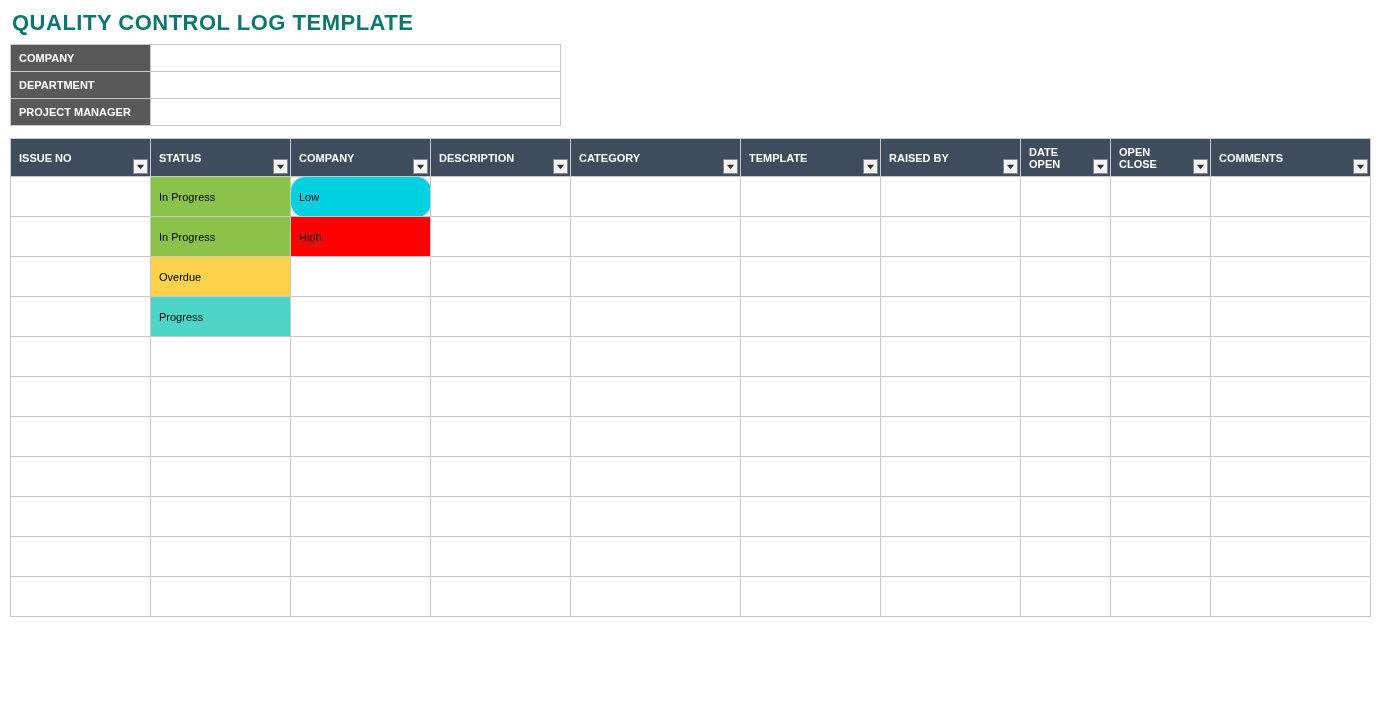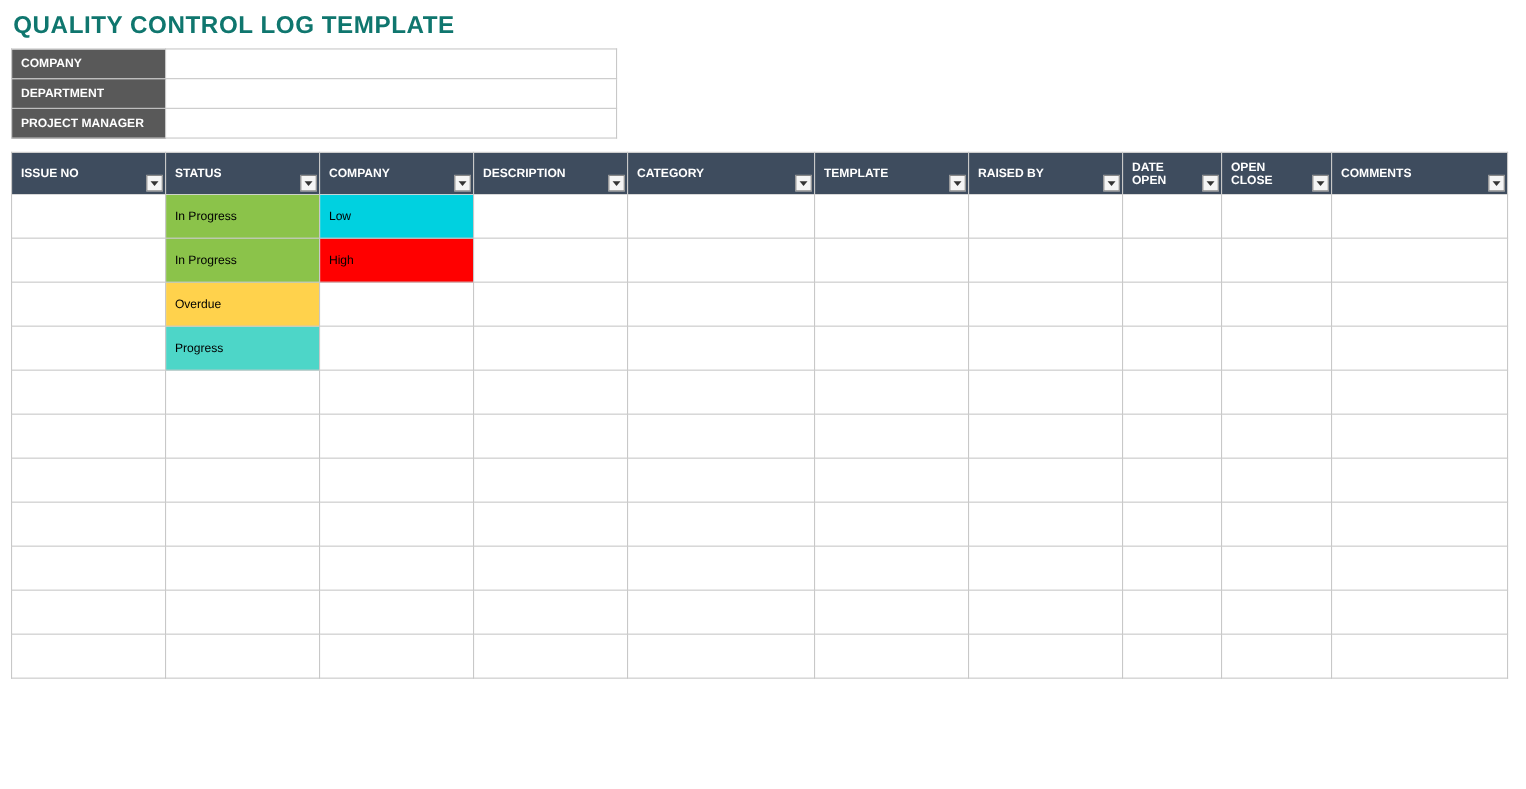--- a/index.html
+++ b/index.html
@@ -81,7 +81,7 @@
   .status-needsreview { background: #a8e6dc !important; }
   .status-approved    { background: #4dd6c8 !important; }
   .priority-medium    { background: #ffb400 !important; }
-  .priority-low       { background: #00d1e0 !important; }
+  .priority-low       { background: #00d1e0 !important; border-radius: 14px; }
   .priority-high      { background: #ff0000 !important; }
 </style>
 </head>

